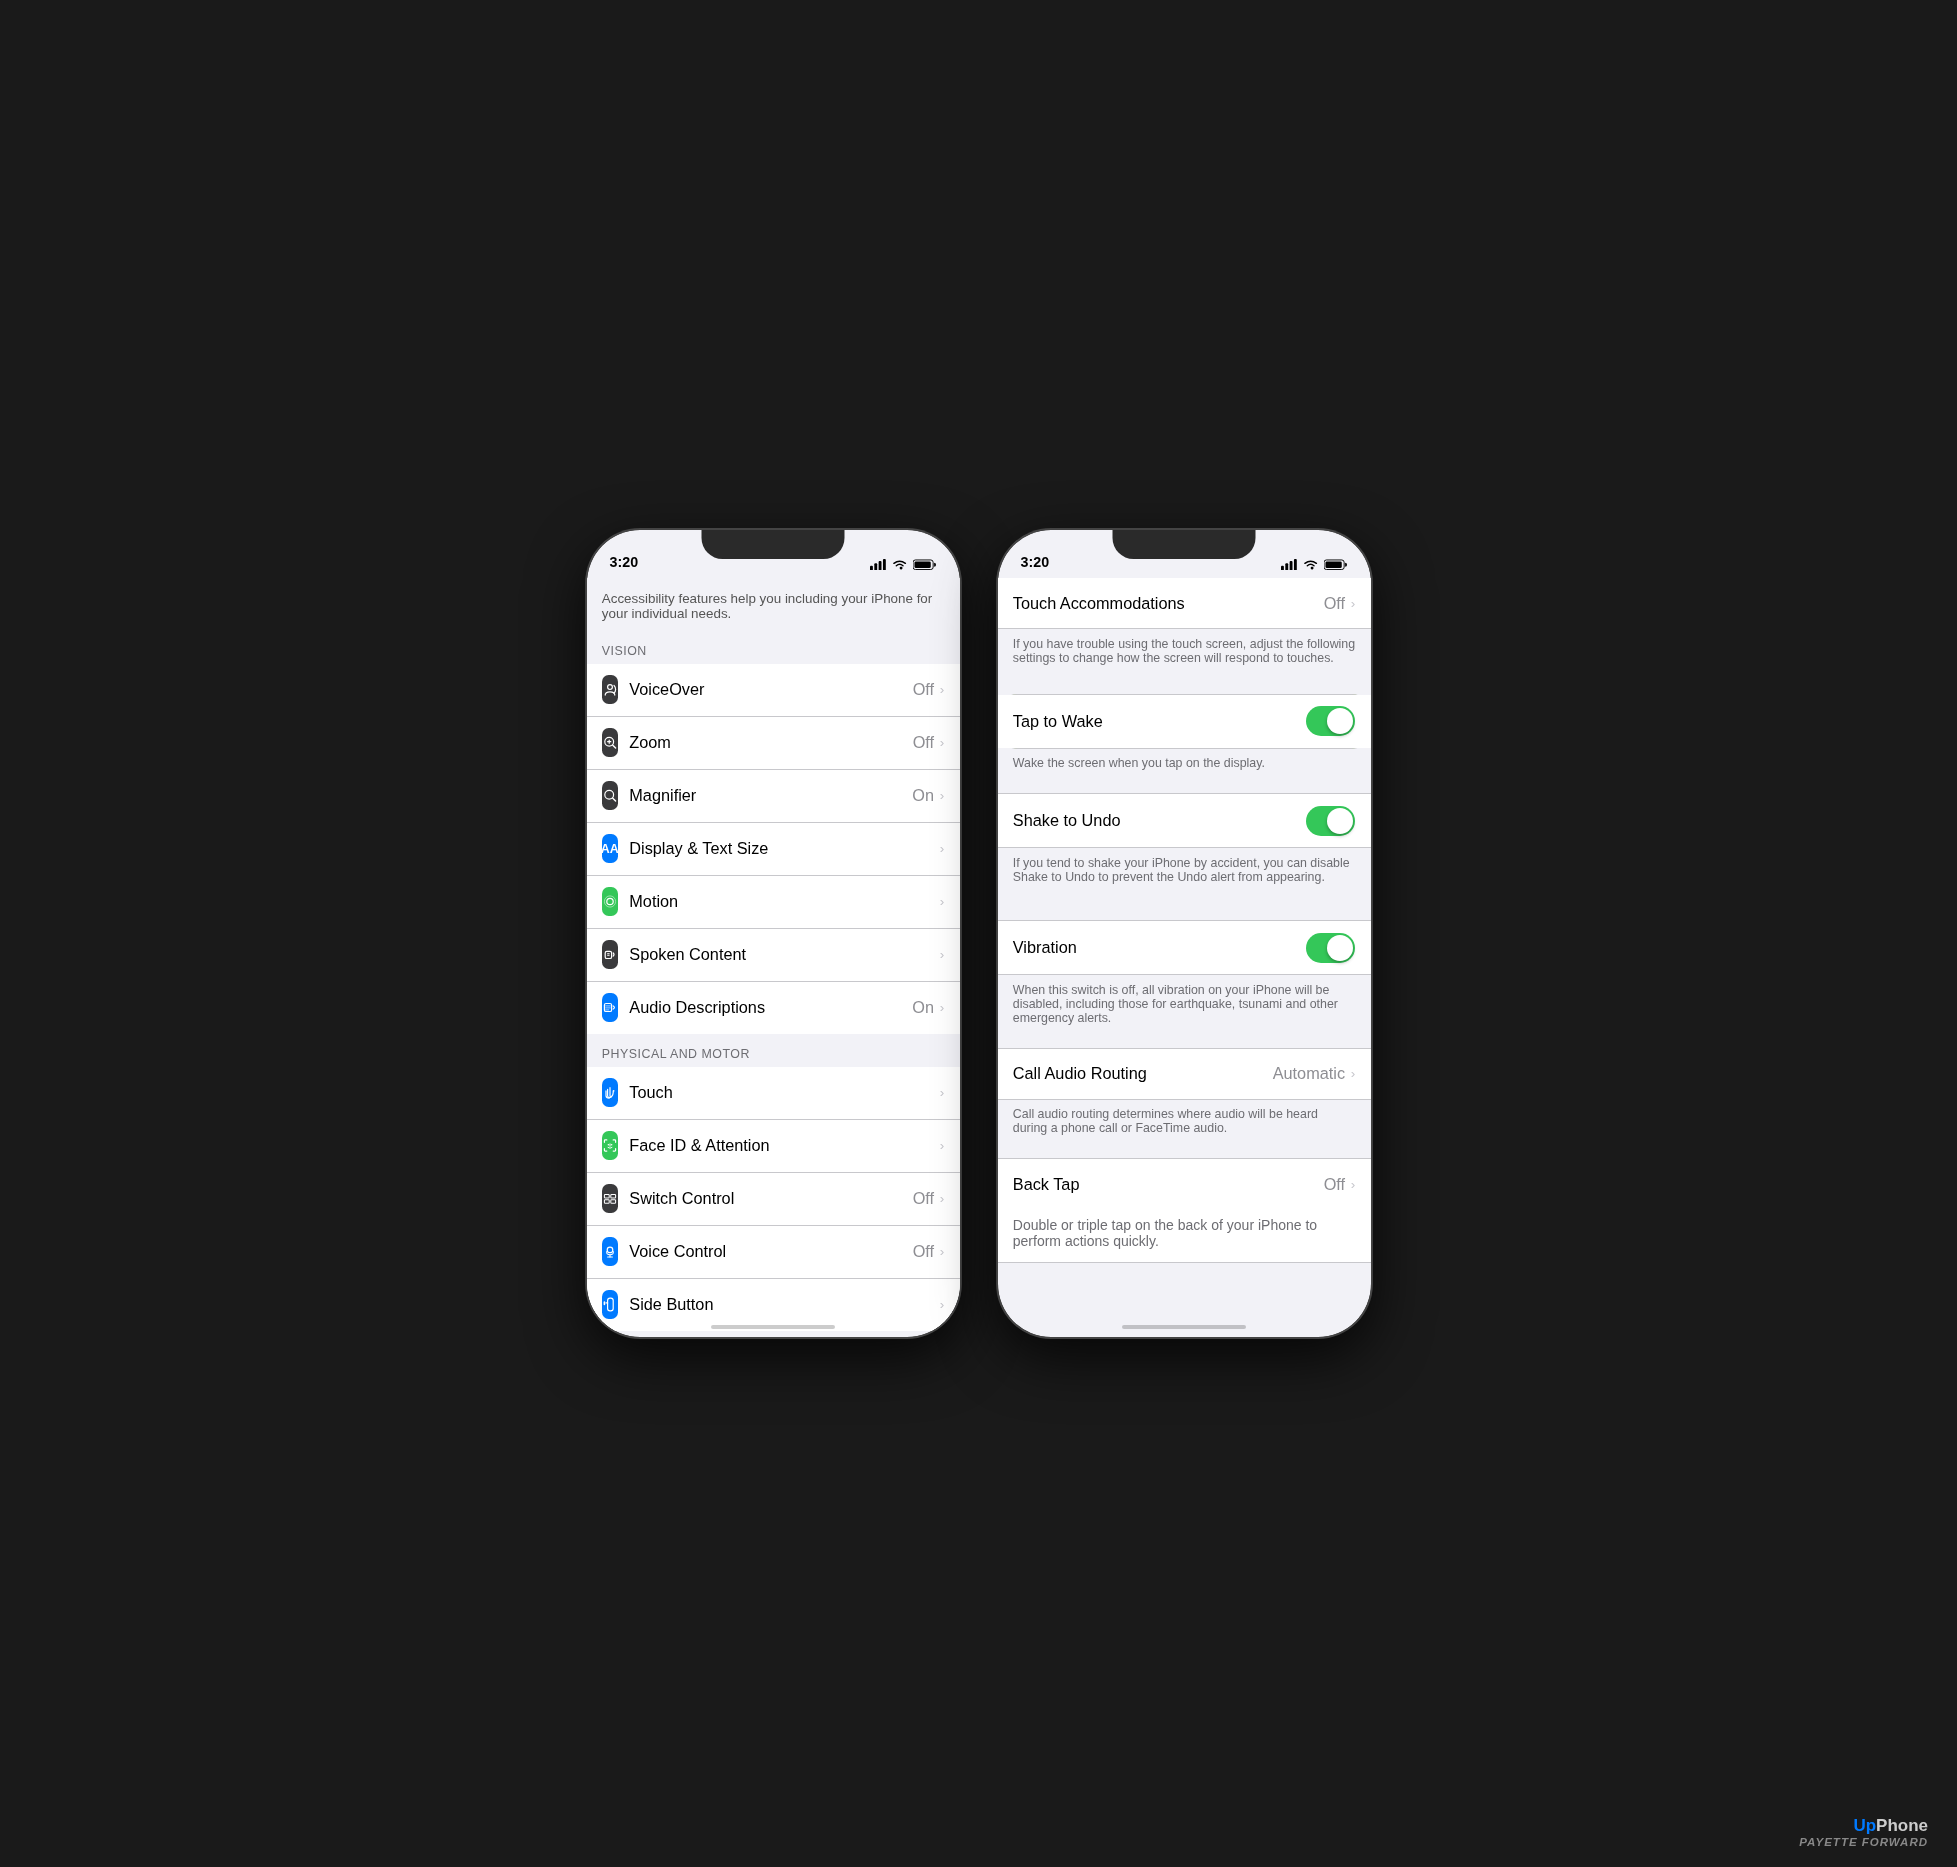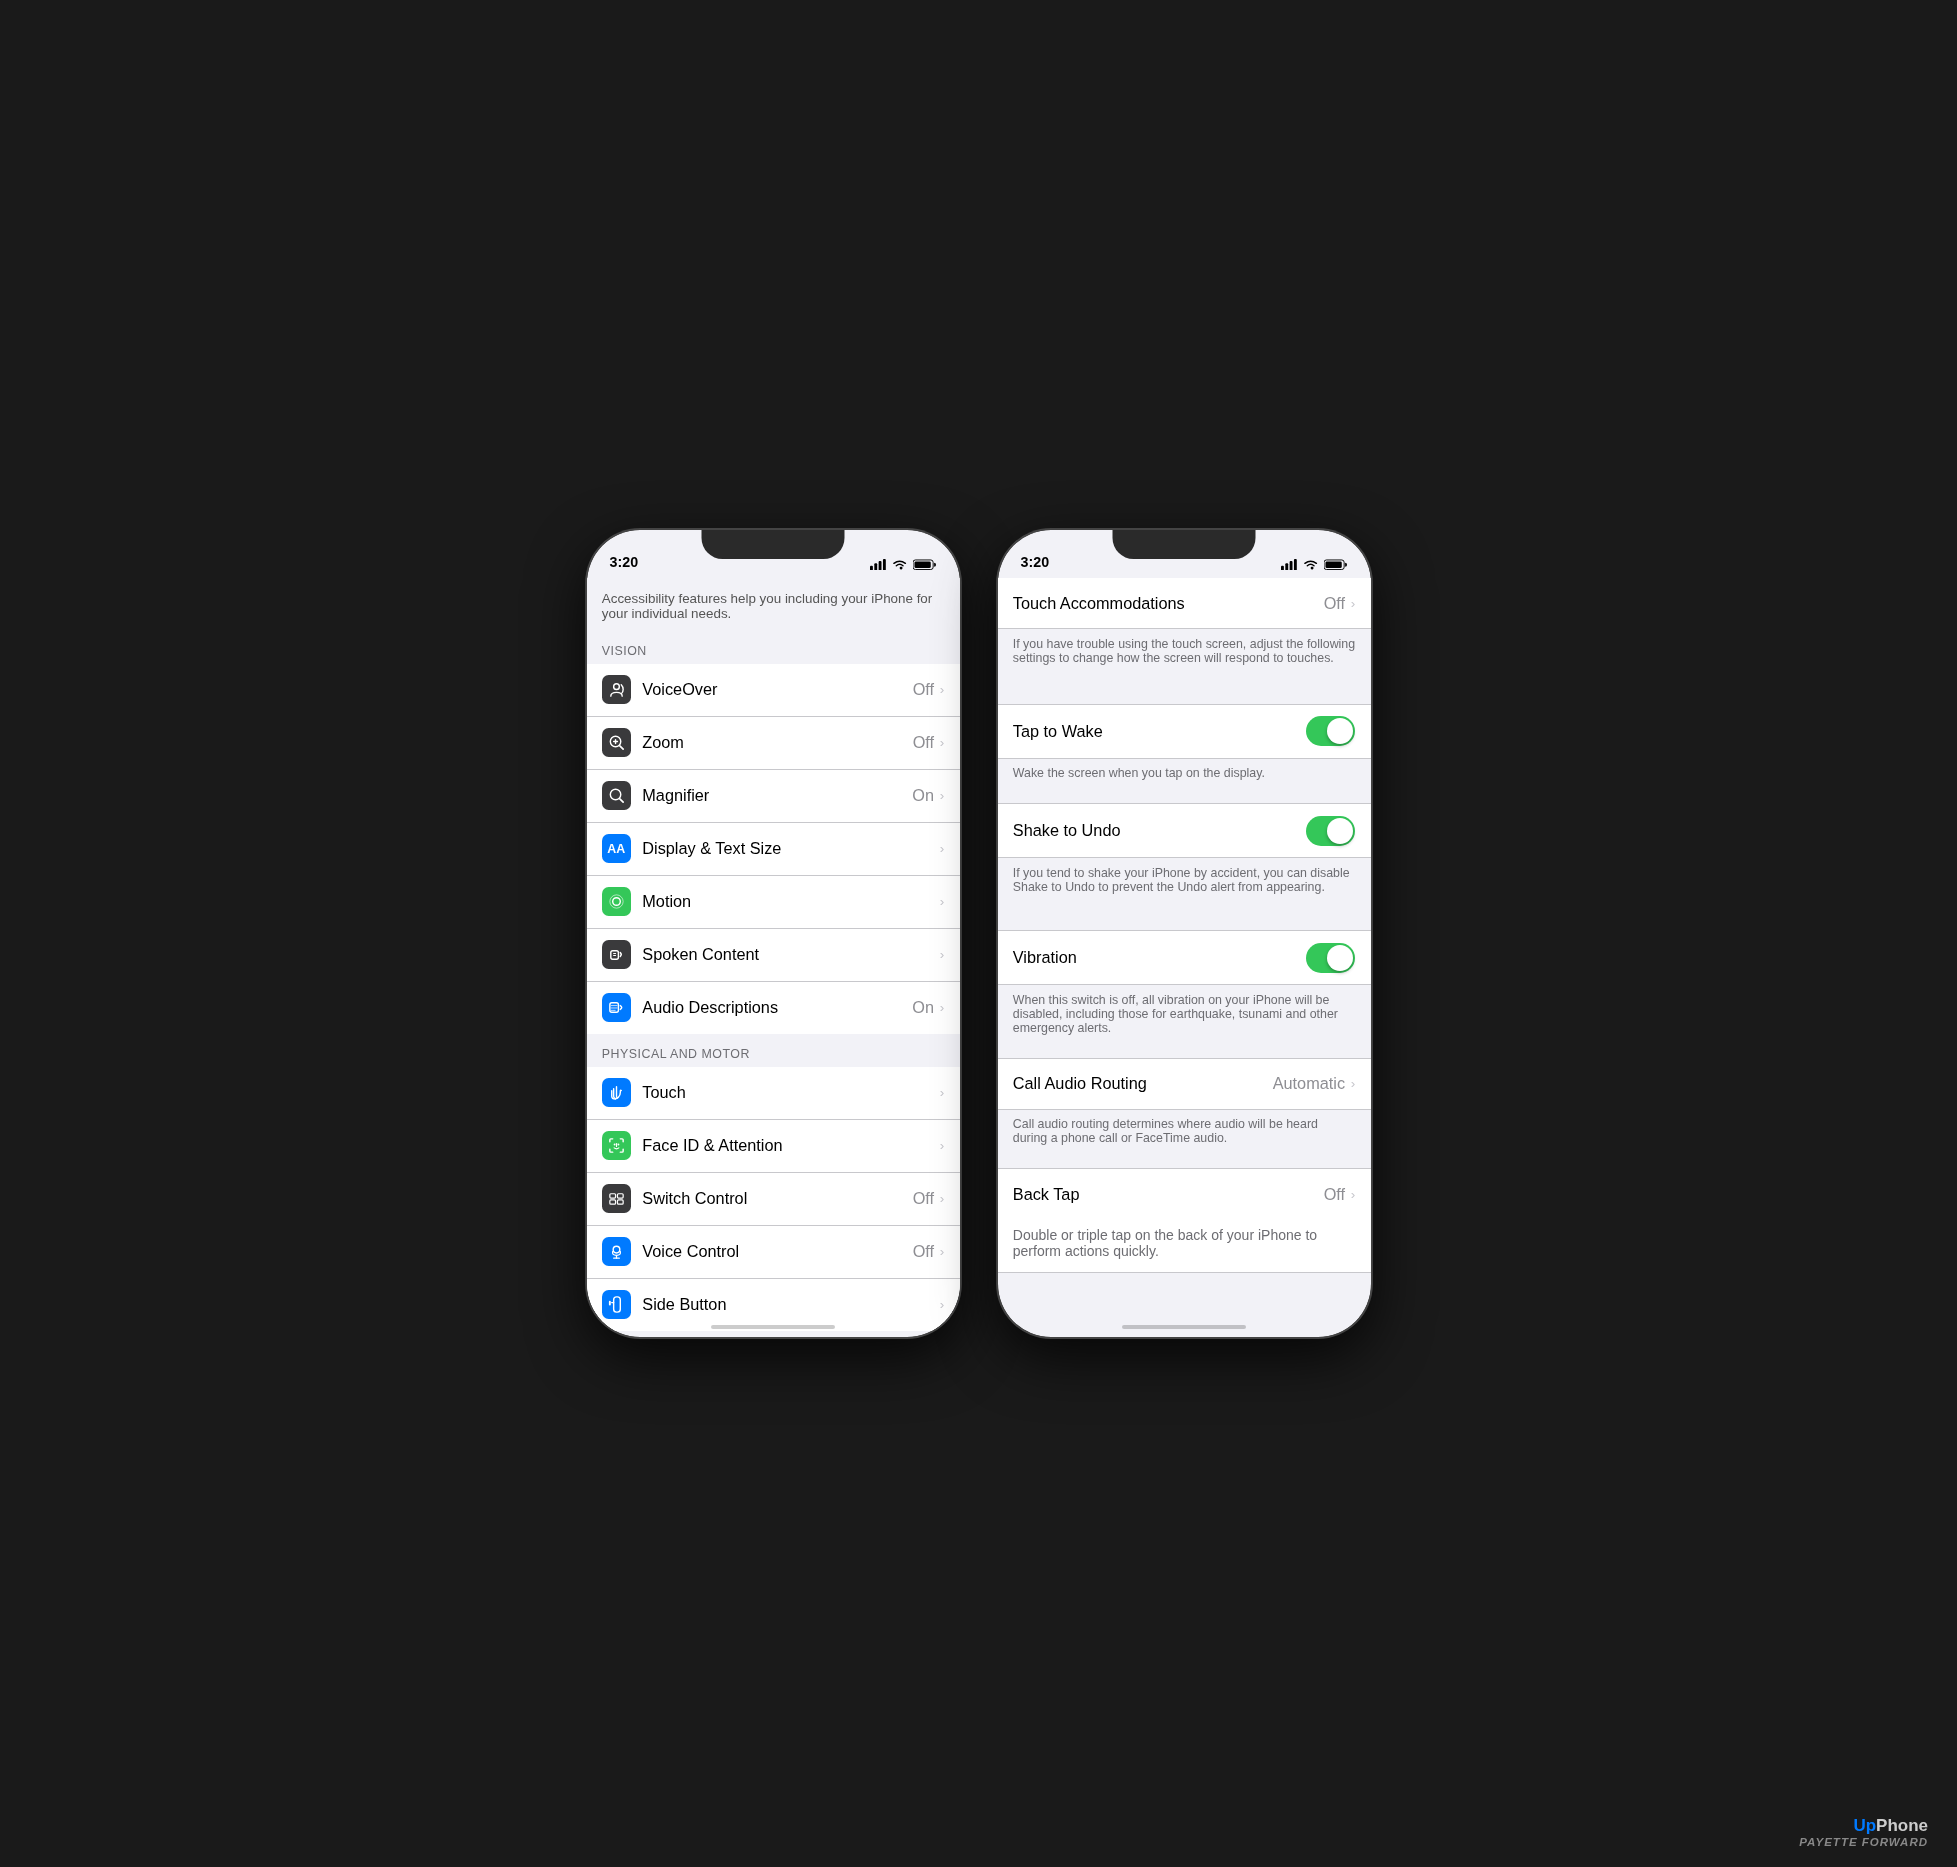--- a/index.html
+++ b/index.html
@@ -575,7 +575,7 @@
         </div>
         <div class="sub-description">If you have trouble using the touch screen, adjust the following settings to change how the screen will respond to touches.</div>
 
-        <div style="background:#84cc16; border-top: 0.5px solid #c8c8cc; border-bottom: 0.5px solid #c8c8cc; margin-top:24px;">
+        <div style="background:#84cc16; border-top: 0.5px solid #c8c8cc; border-bottom: 0.5px solid #c8c8cc; margin-top:14px;border-radius:19px;">
           <div class="list-cell" style="border-bottom:none;">
             <span class="cell-label">Tap to Wake</span>
             <div class="toggle on">

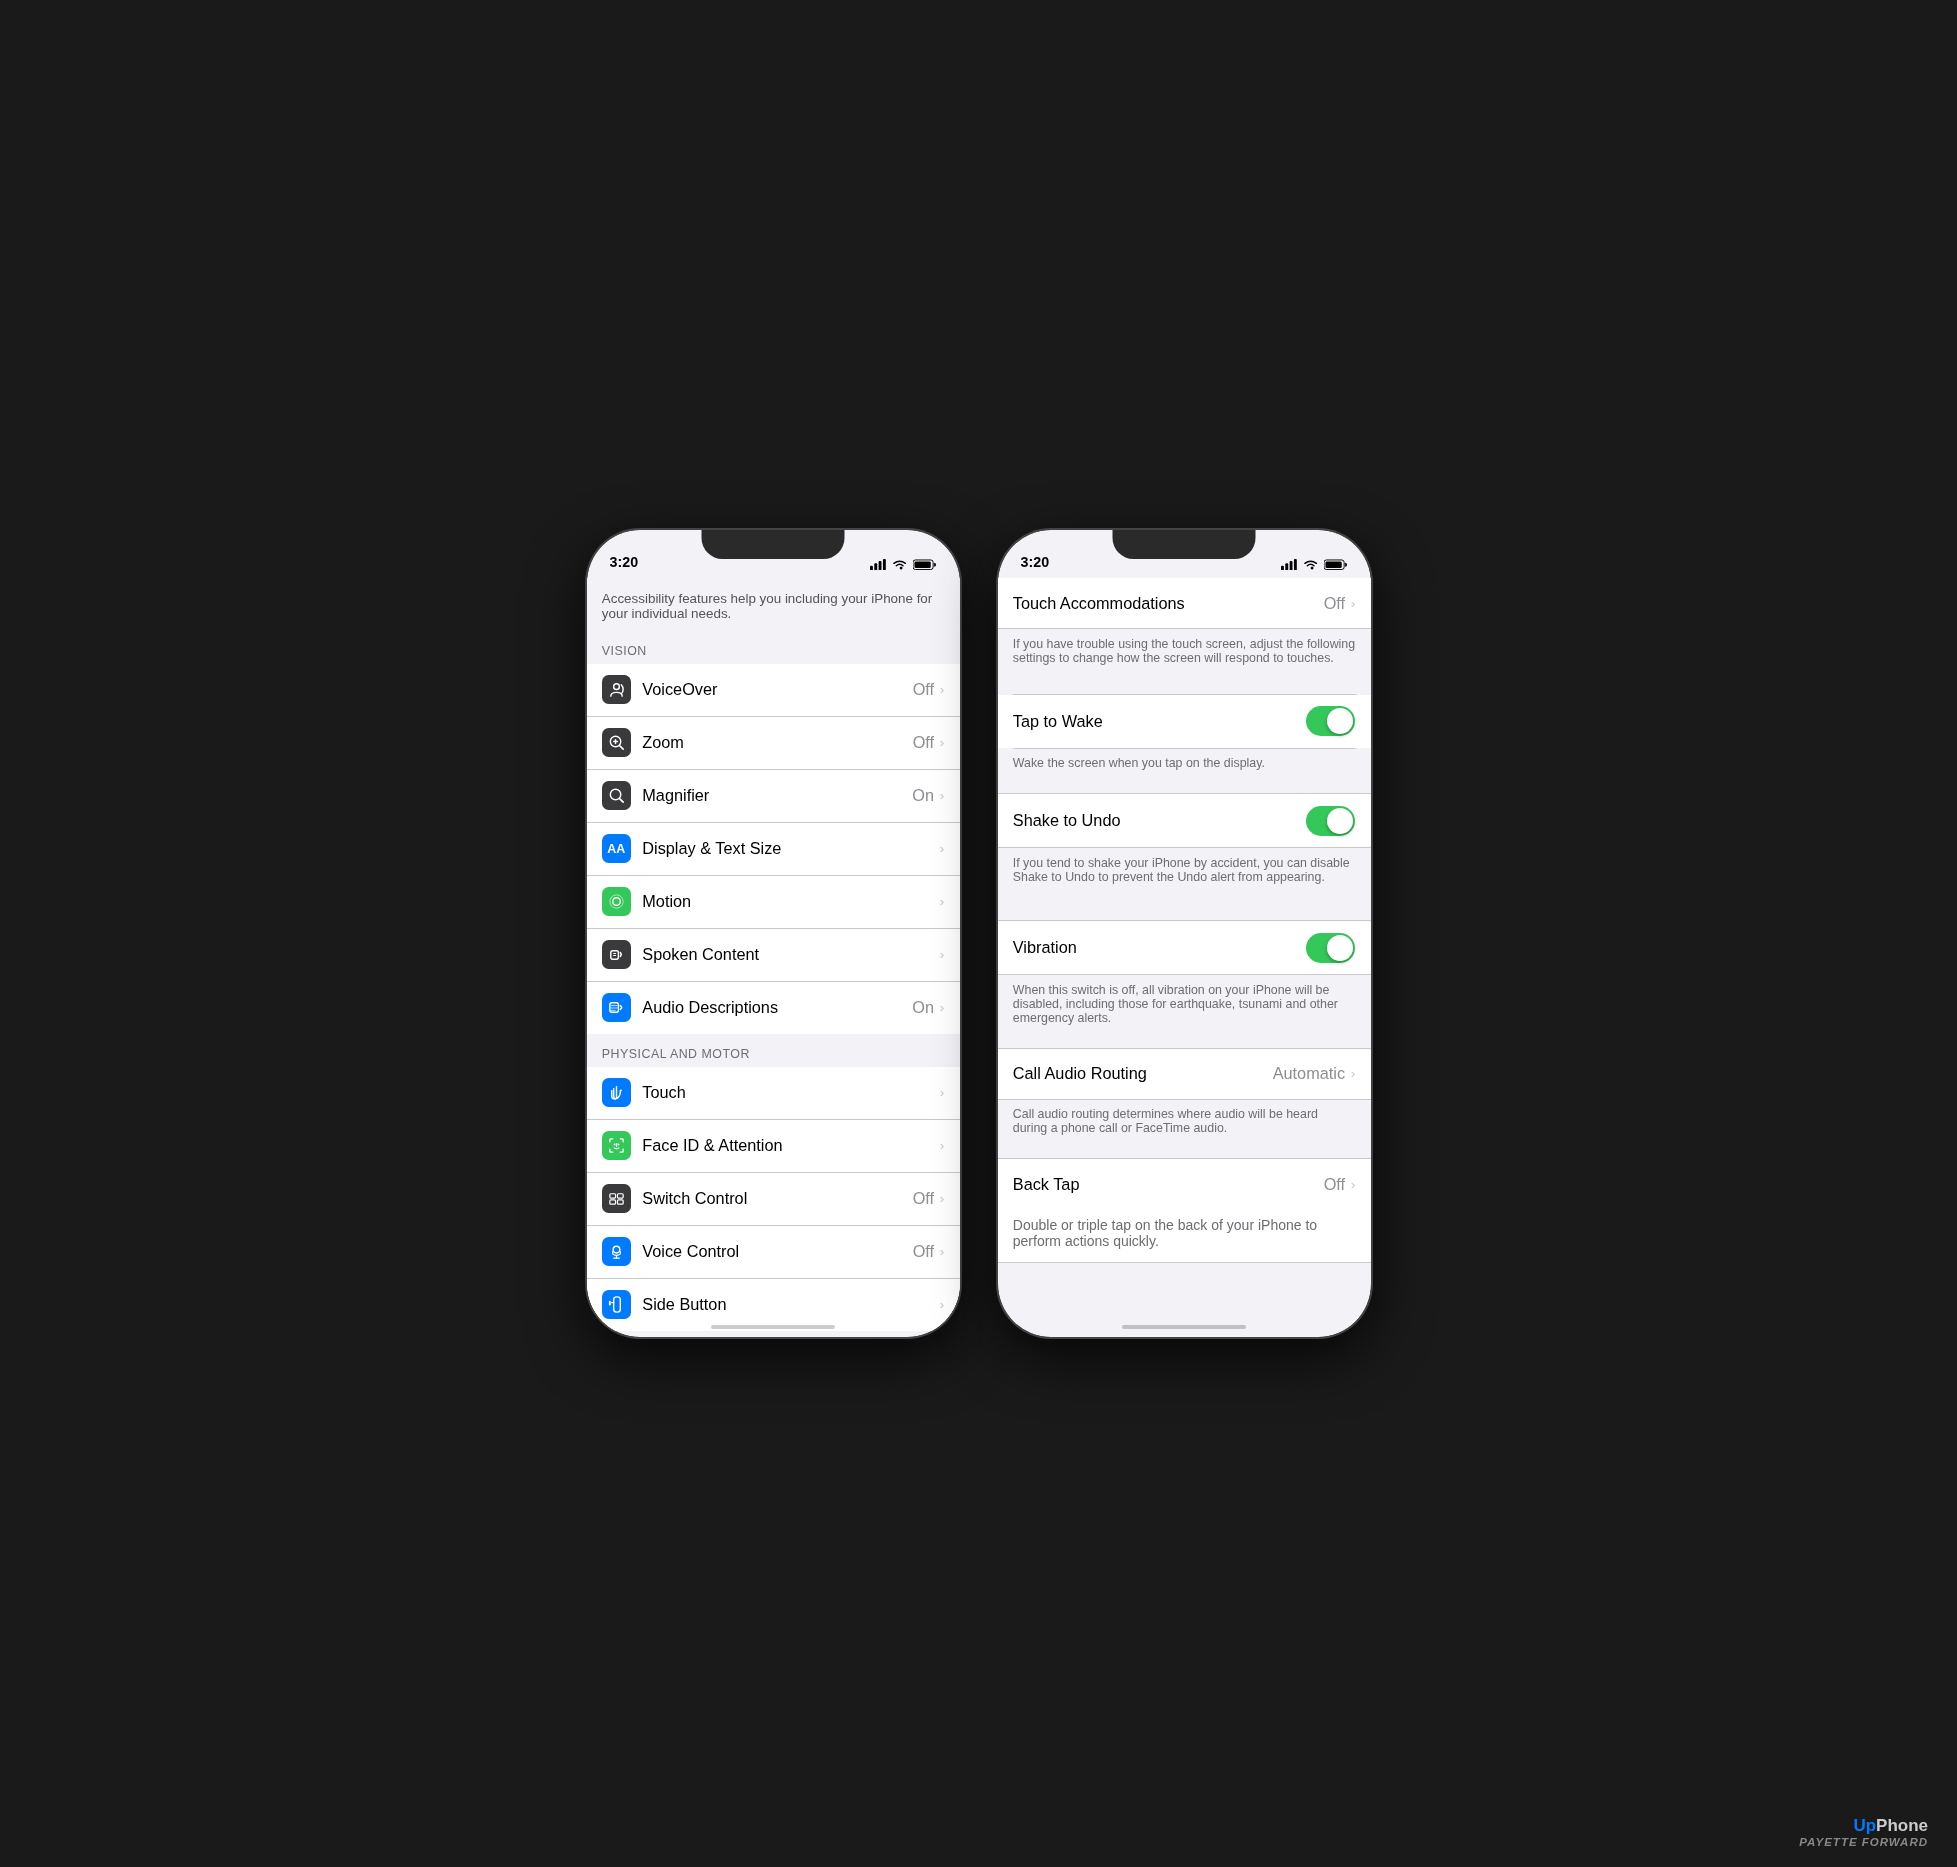--- a/index.html
+++ b/index.html
@@ -153,7 +153,7 @@
     }
 
     .cell-icon {
-      width: 29px;
+      width: 16px;
       height: 29px;
       border-radius: 6.7px;
       margin-right: 11.5px;

